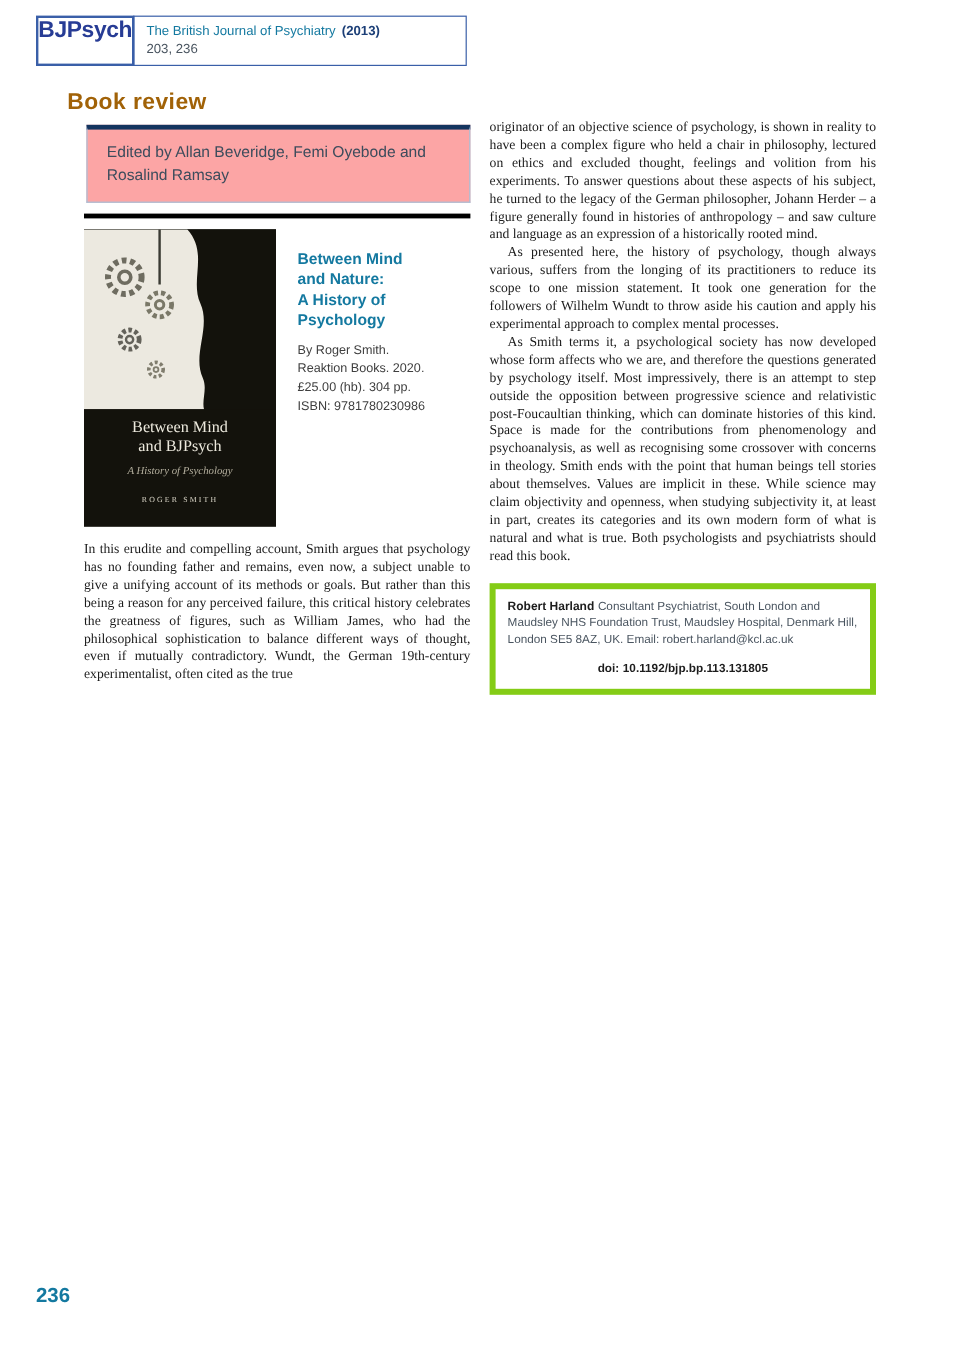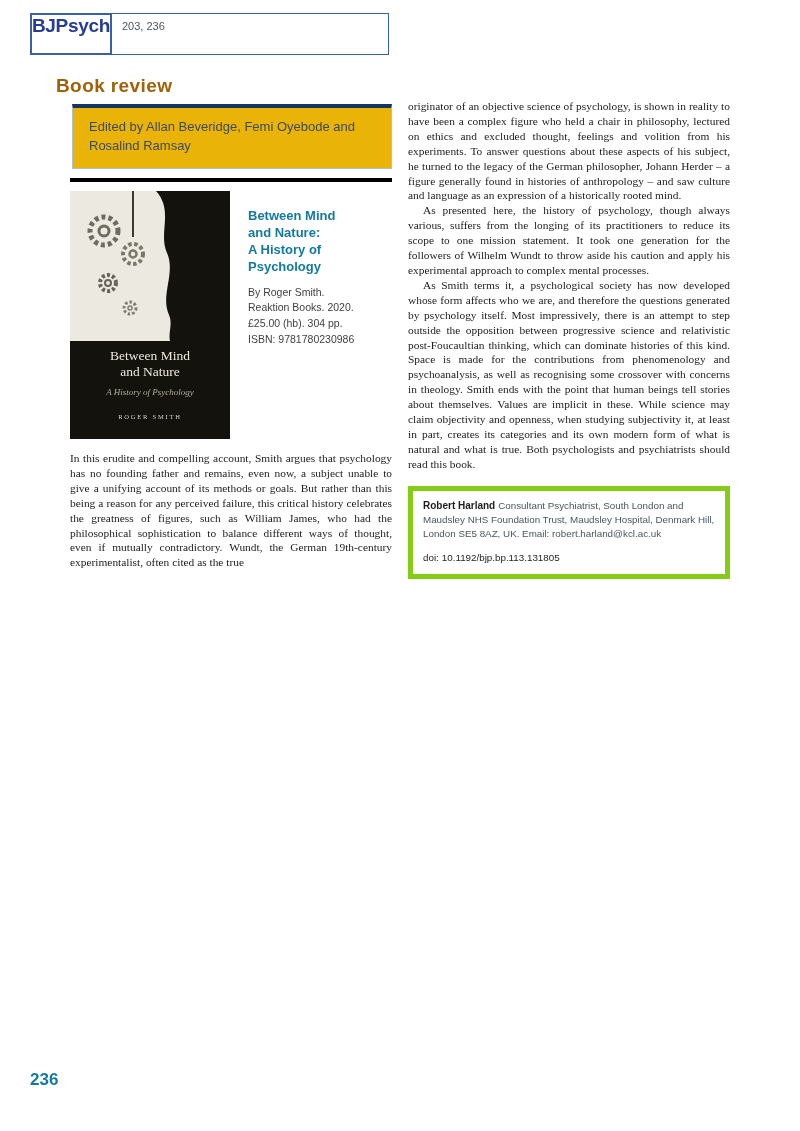--- a/index.html
+++ b/index.html
@@ -123,6 +123,10 @@
     <span class="logo-text">BJPsych</span>
   </div>
   <div class="journal-box abs">
+    <div class="j-line1">
+      <span class="j-name">The British Journal of Psychiatry</span>
+      <span class="j-year">(2013)</span>
+    </div>
     <div class="j-line2">203, 236</div>
   </div>
 

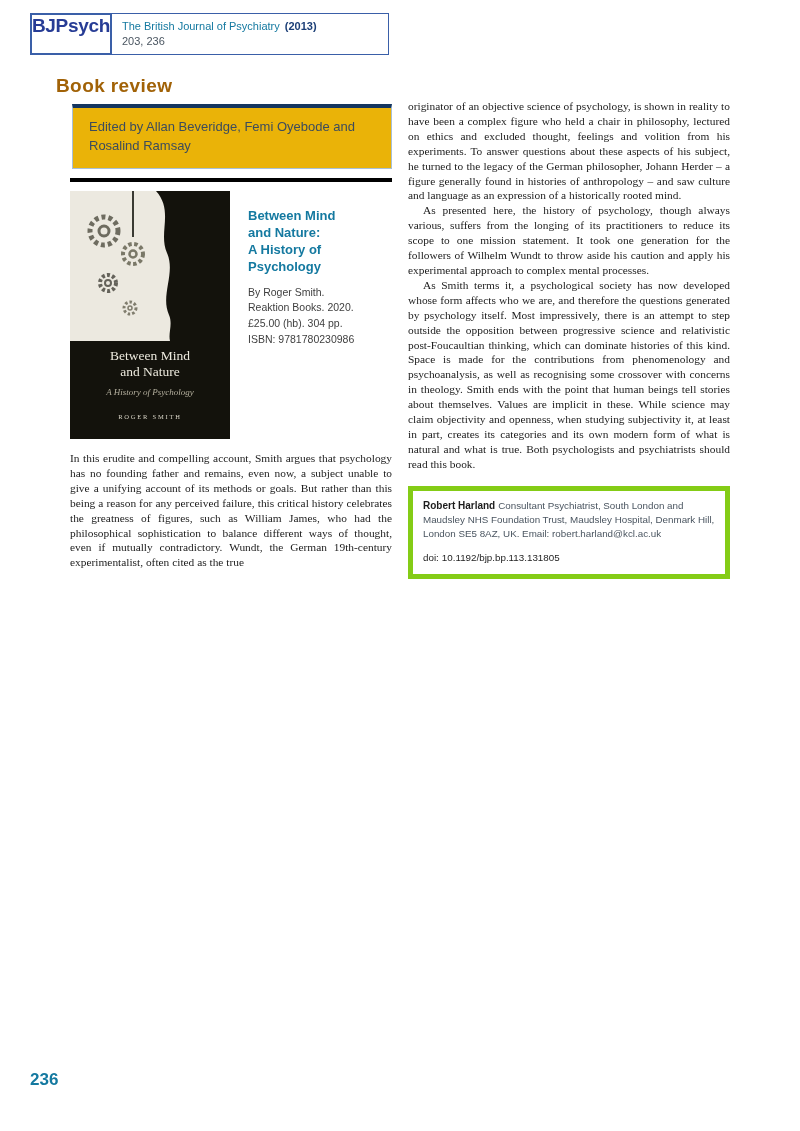--- a/index.html
+++ b/index.html
@@ -48,7 +48,7 @@
   .editors-box {
     left: 72px; top: 104px; width: 320px;
     box-sizing: border-box;
-    background: #eab308;
+    background: #fca5a5;
     border: 1px solid #a8c0d8;
     border-top: 4px solid #14355f;
     padding: 10px 16px 12px 16px;

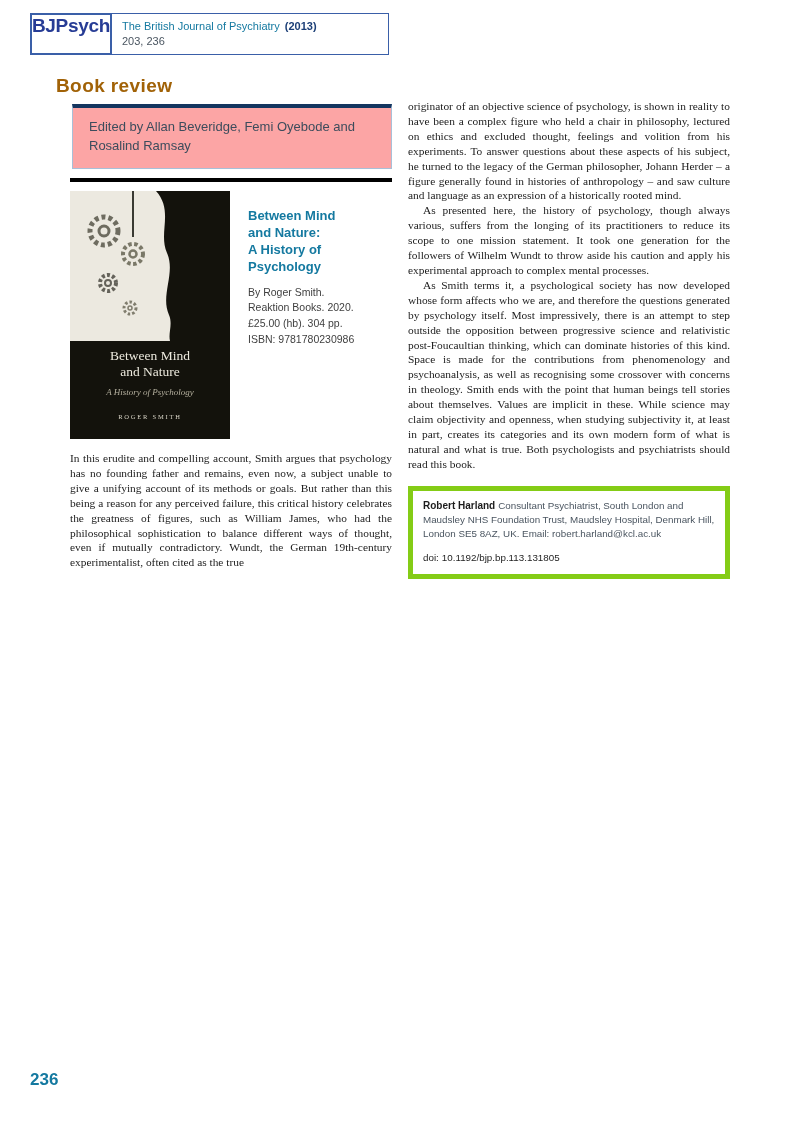--- a/index.html
+++ b/index.html
@@ -164,7 +164,7 @@
         <div class="cover-text">
           <div class="c-title">
             <span>Between Mind</span><br>
-            <span>and Nature</span>
+            <span>and BJPsych</span>
           </div>
           <div class="c-sub">A History of Psychology</div>
           <div class="c-author">ROGER SMITH</div>

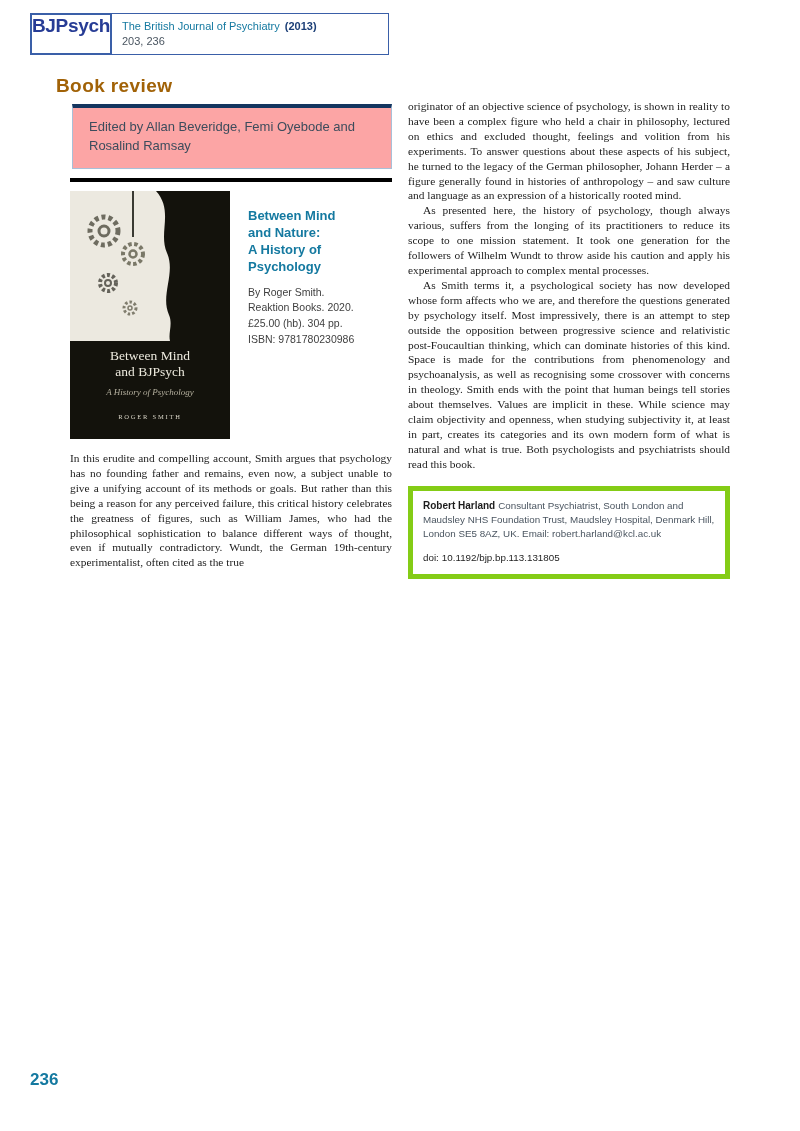--- a/index.html
+++ b/index.html
@@ -104,7 +104,7 @@
     font-size: 9.8px; line-height: 1.45; color: #4a5560;
   }
   .a-name { font-weight: 700; color: #1d1d1d; font-size: 10px; margin-right: 3px; }
-  .doi-line { margin-top: 9px; font-weight: 400; color: #1d1d1d; }
+  .doi-line { margin-top: 9px; font-weight: 700; color: #1d1d1d; text-align: center; }
   .doi-label { margin-right: 3px; }
 
   

